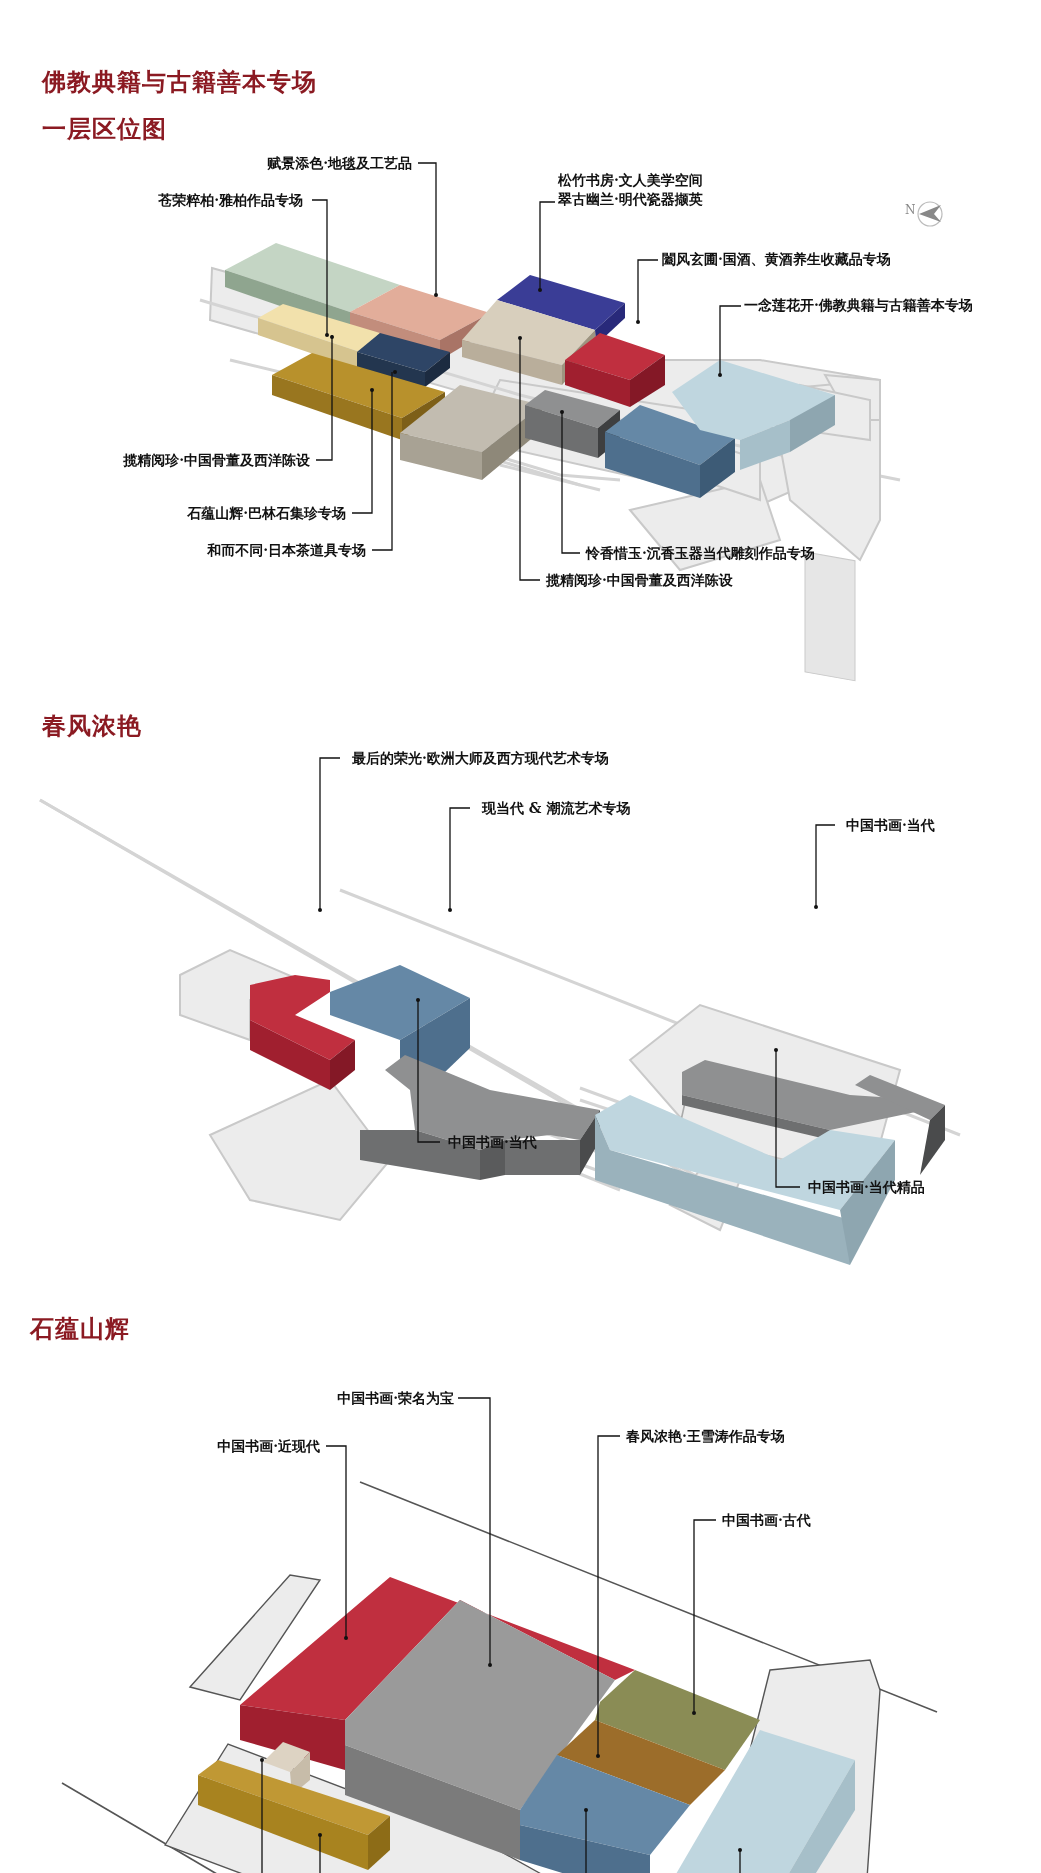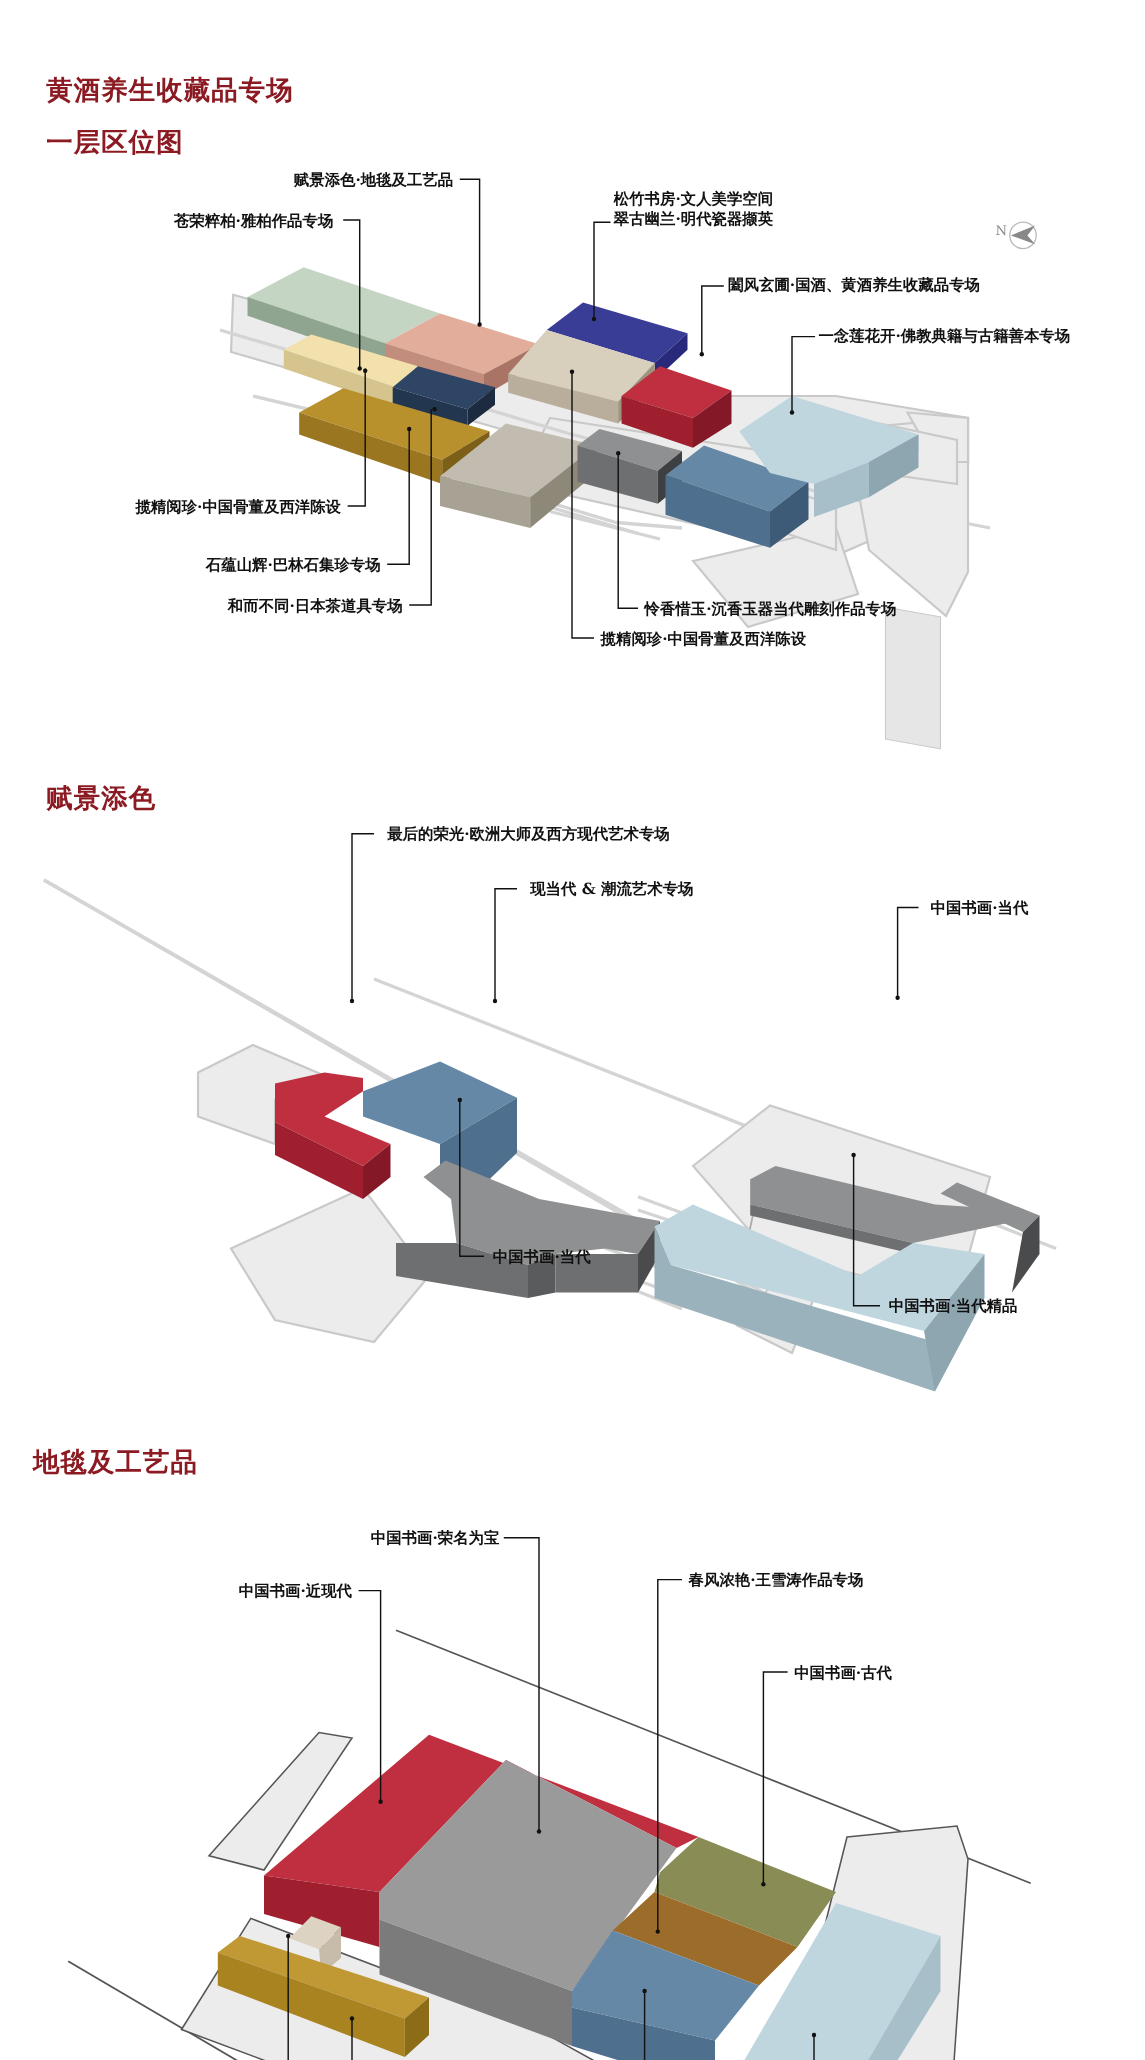--- a/index.html
+++ b/index.html
@@ -19,7 +19,7 @@
 </head>
 <body>
 
-<div class="page-title">黄酒养生收藏品专场</div>
+<div class="page-title">佛教典籍与古籍善本专场</div>
 
 <div class="section-title" style="left:42px; top:113px;">一层区位图</div>
 

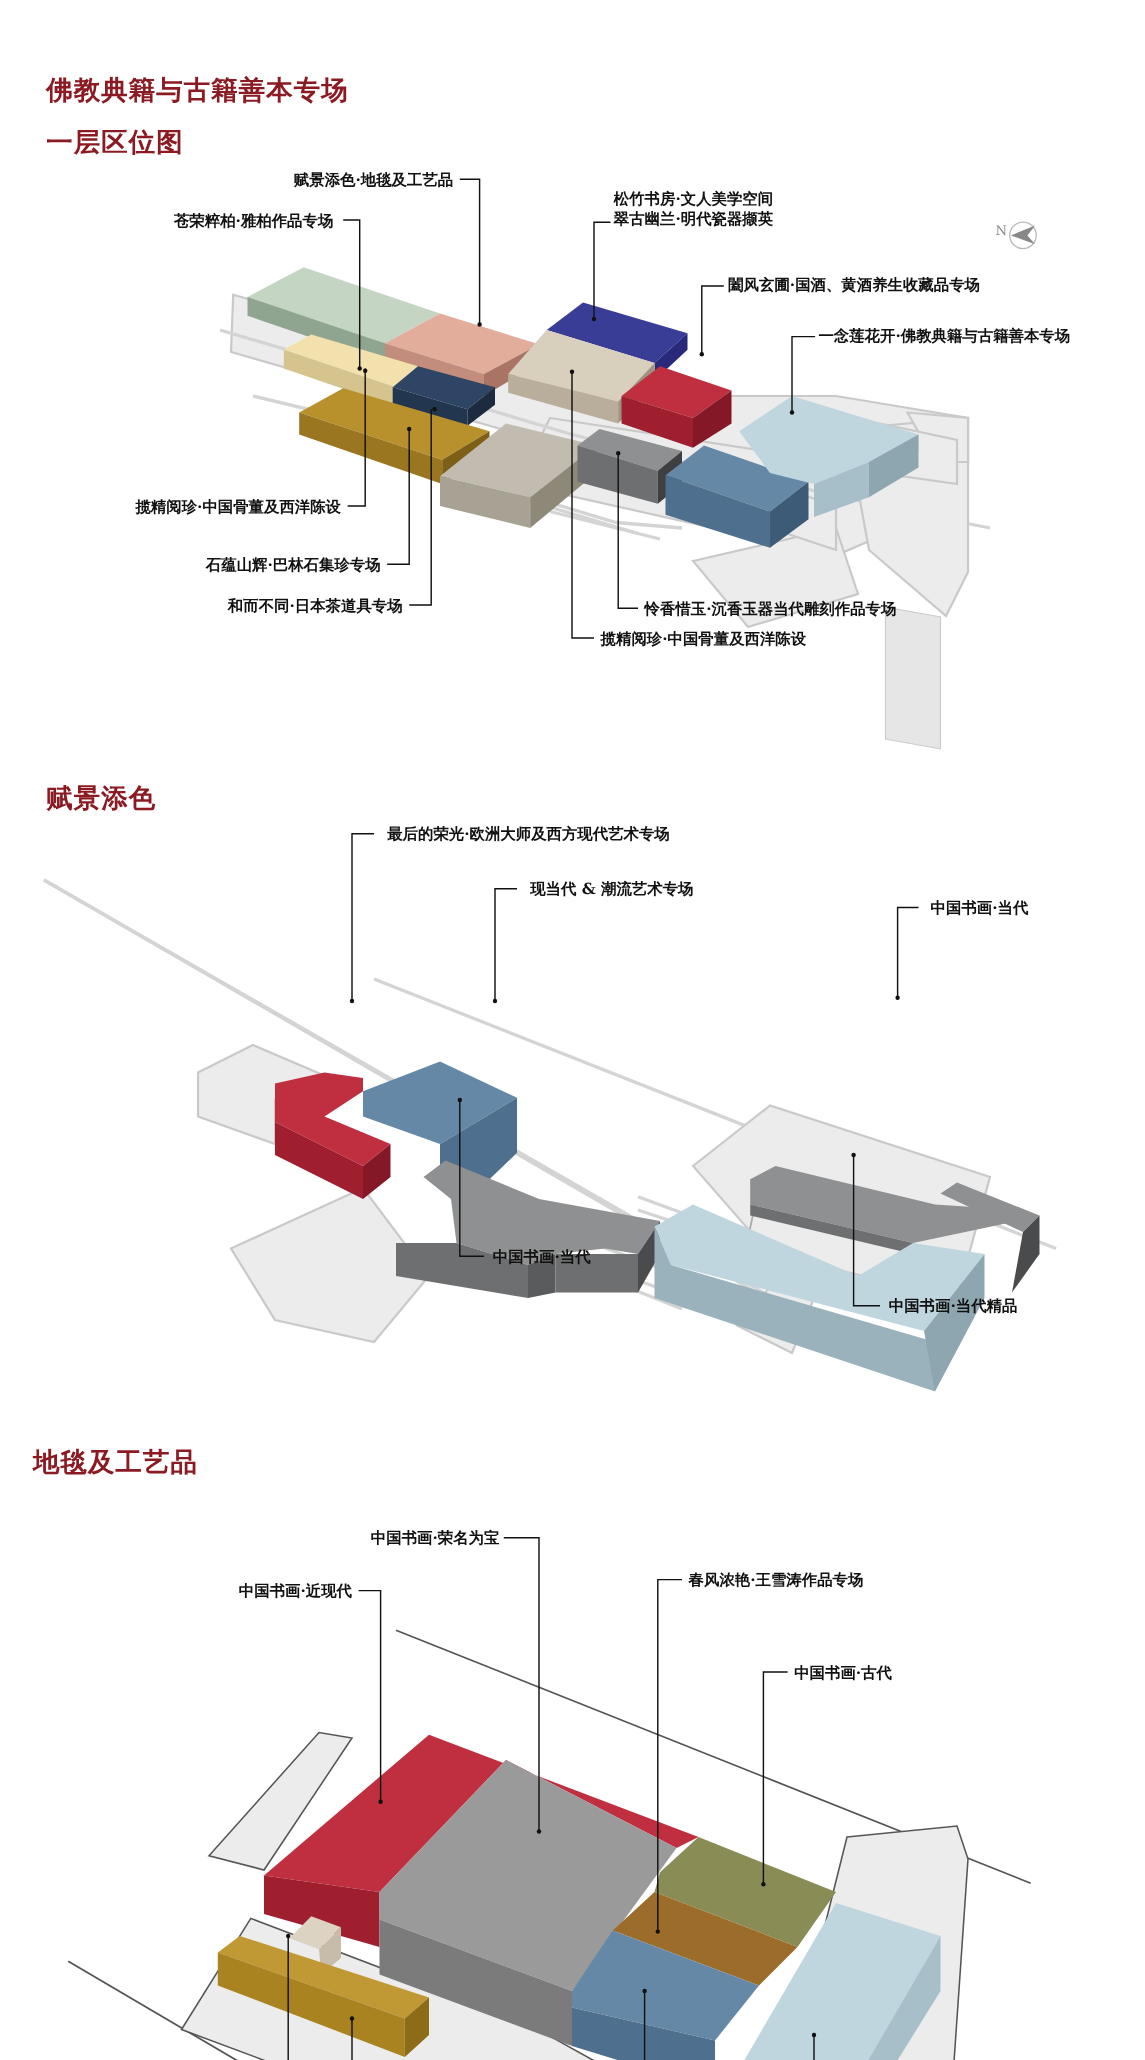--- a/index.html
+++ b/index.html
@@ -162,7 +162,7 @@
   <text class="lbl" x="546" y="585">揽精阅珍·中国骨董及西洋陈设</text>
 </svg>
 
-<div class="section-title" style="left:42px; top:710px;">赋景添色</div>
+<div class="section-title" style="left:42px; top:710px;">春风浓艳</div>
 
 <svg class="diagram" style="top:620px;" width="1041" height="620" viewBox="0 0 1041 620">
 

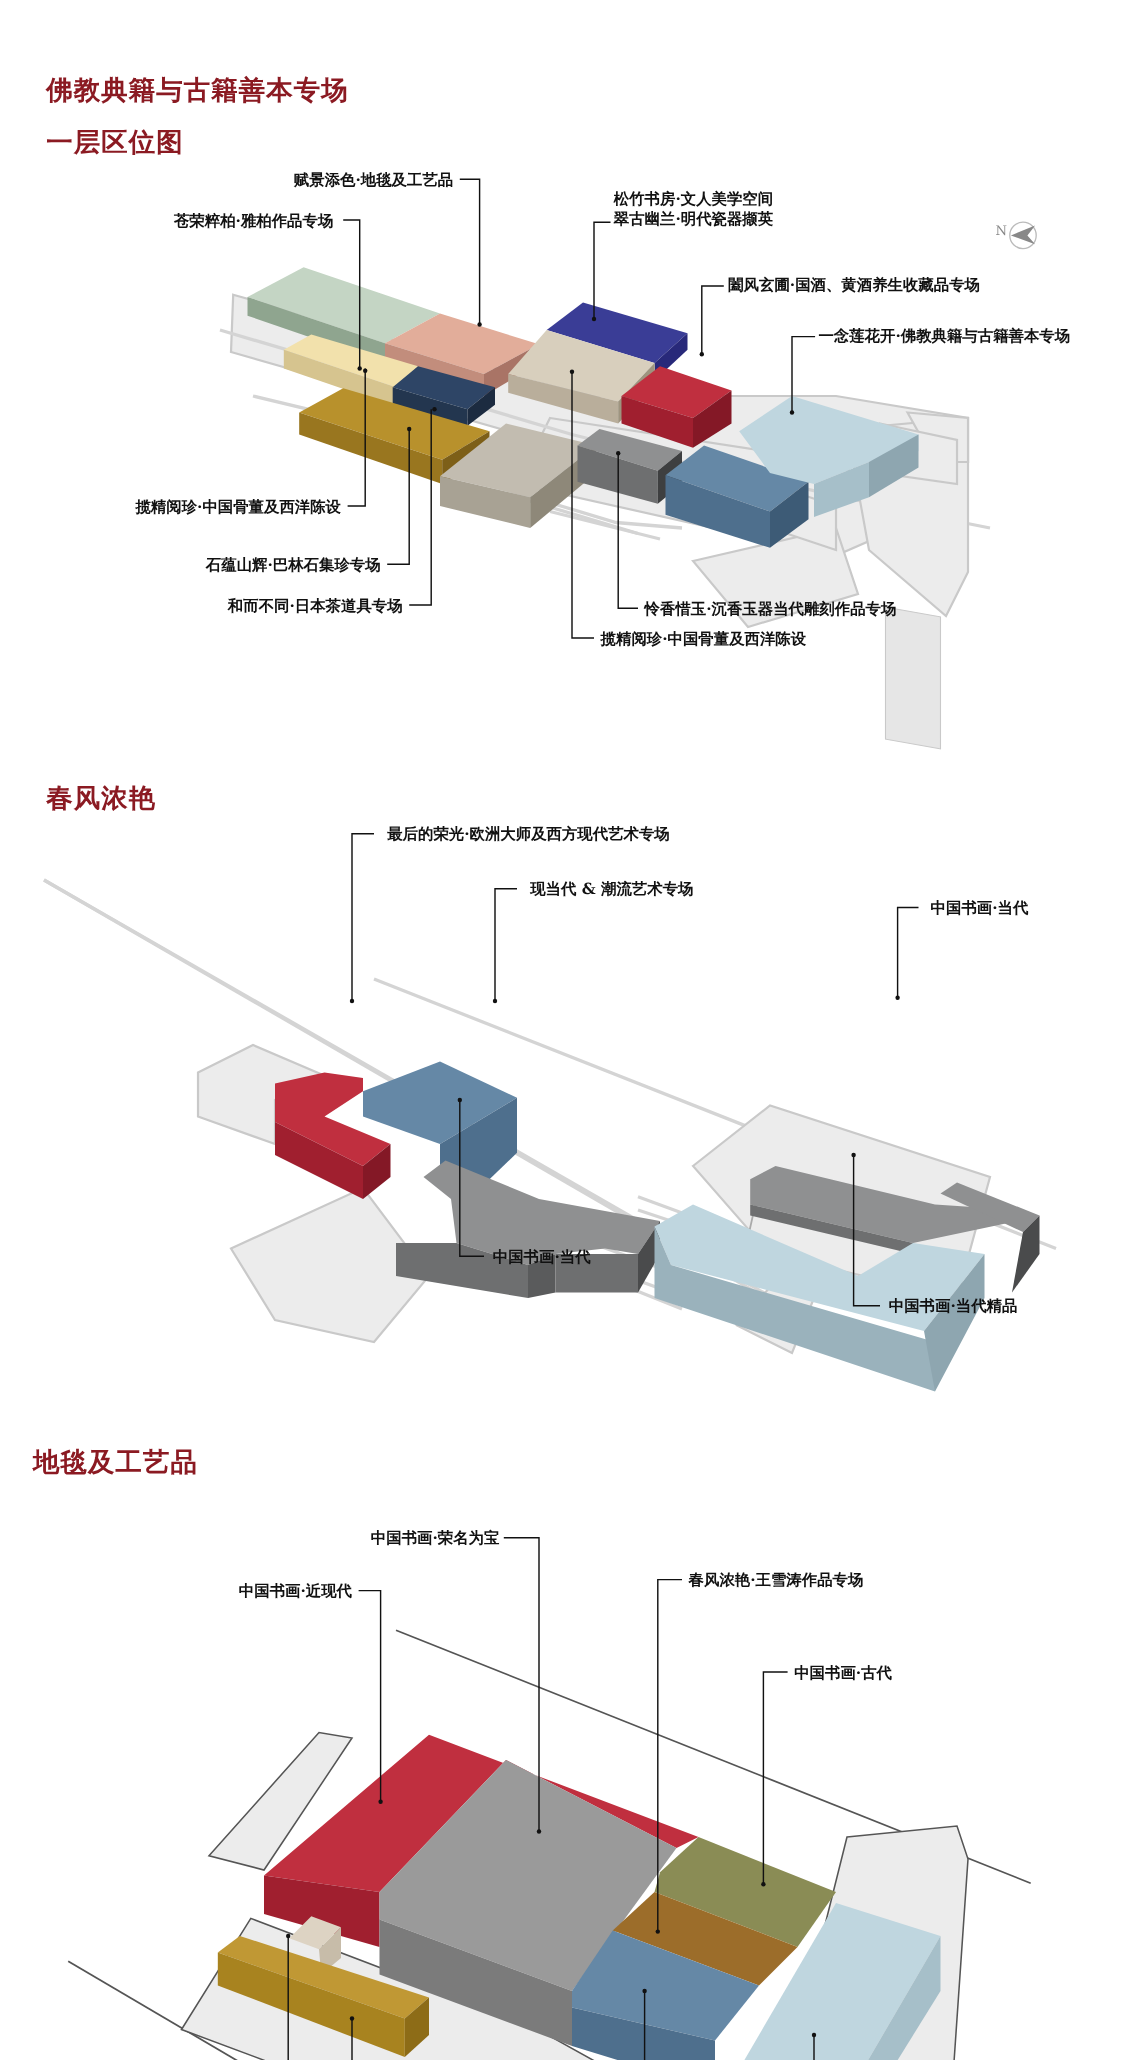--- a/index.html
+++ b/index.html
@@ -234,7 +234,7 @@
   <text class="lbl" x="808" y="572">中国书画·当代精品</text>
 </svg>
 
-<div class="section-title" style="left:30px; top:1313px;">地毯及工艺品</div>
+<div class="section-title" style="left:30px; top:1313px;">石蕴山辉</div>
 
 <svg class="diagram" style="top:1250px;" width="1041" height="623" viewBox="0 0 1041 623">
 

